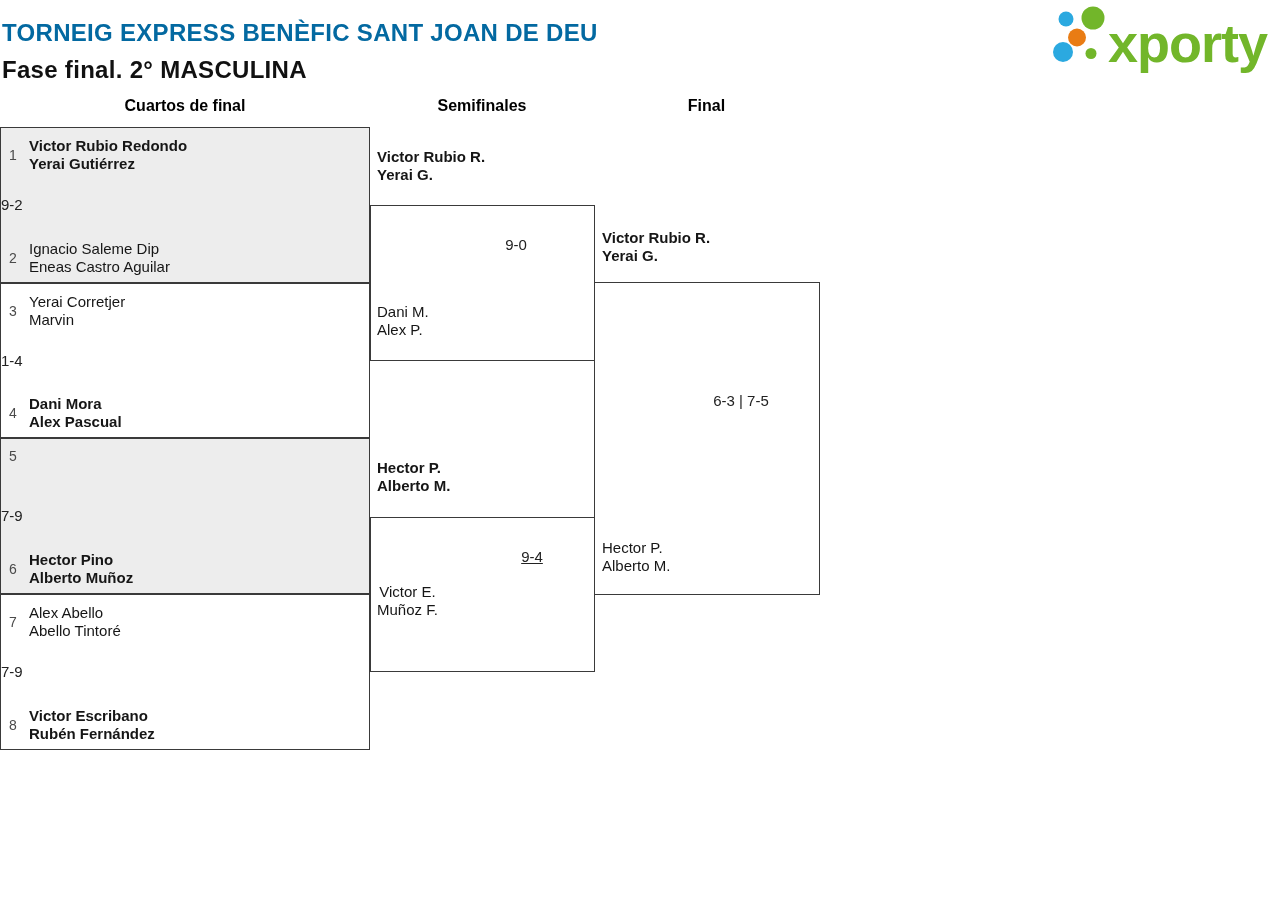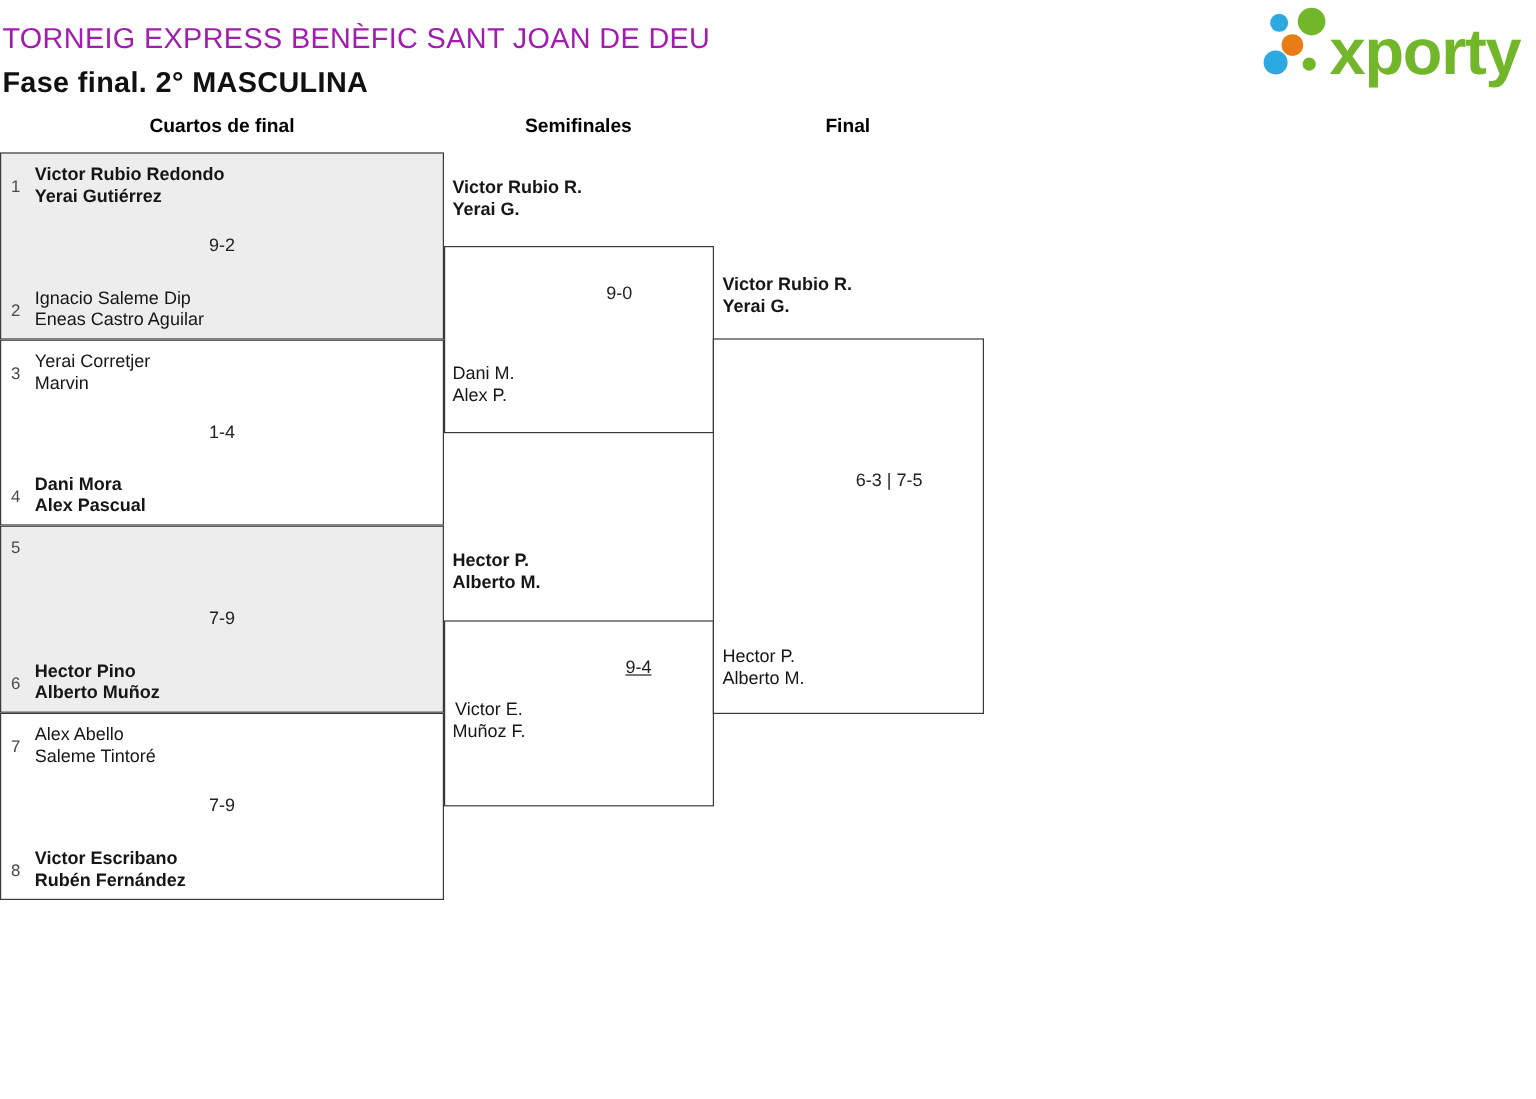--- a/index.html
+++ b/index.html
@@ -7,7 +7,7 @@
         font-family:"Liberation Sans",sans-serif;color:#161616;overflow:hidden;}
 
   
-  .title{position:absolute;left:2px;top:3px;font-size:24px;font-weight:400;color:#a21caf;letter-spacing:.3px;white-space:nowrap;}
+  .title{position:absolute;left:2px;top:3px;font-size:24px;font-weight:700;color:#0369a1;letter-spacing:.3px;white-space:nowrap;}
   .subtitle{position:absolute;left:2px;top:36px;font-size:24px;font-weight:700;color:#111;letter-spacing:.3px;white-space:nowrap;}
   .logo{position:absolute;left:1044px;top:0;width:232px;height:78px;cursor:pointer;}
 

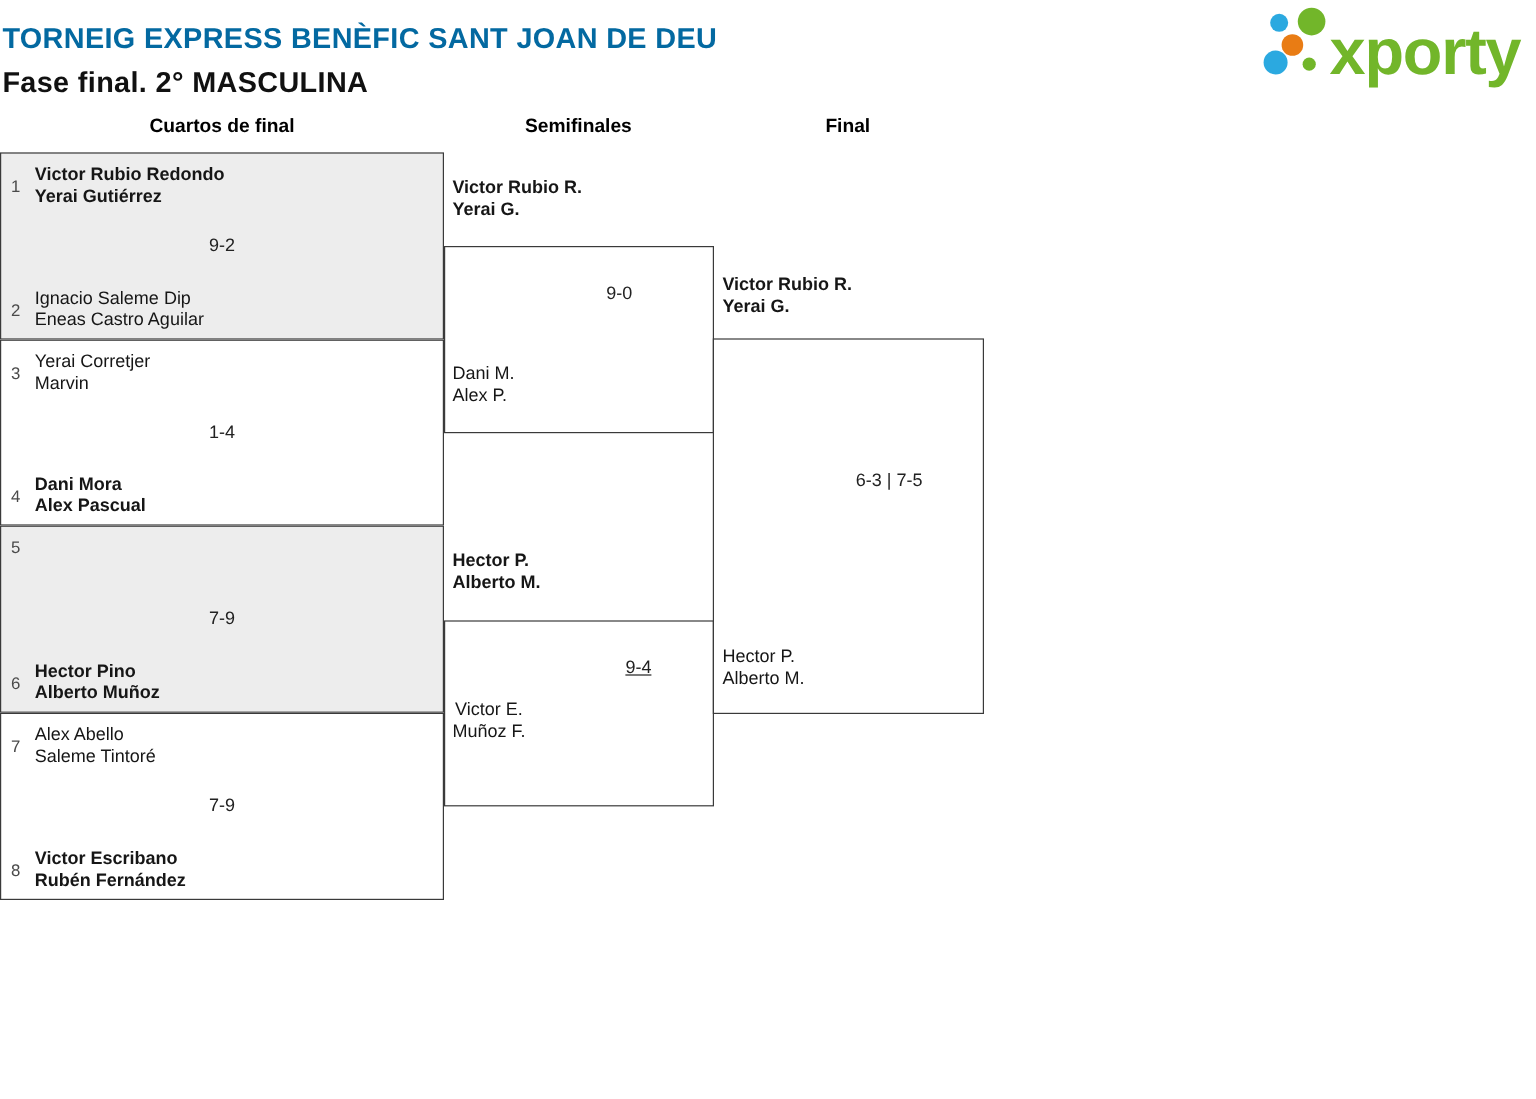--- a/index.html
+++ b/index.html
@@ -32,7 +32,7 @@
   .names{margin-left:8px;font-size:15px;line-height:18px;color:#161616;}
   .name{display:block;white-space:nowrap;}
   .w .name{font-weight:700;}
-  .score{position:absolute;left:0;right:0;top:50%;margin-top:-9px;text-align:center;
+  .score{position:absolute;left:0;right:0;top:50%;margin-top:-9px;text-align:left;
          font-size:15px;line-height:18px;color:#222;}
 
   

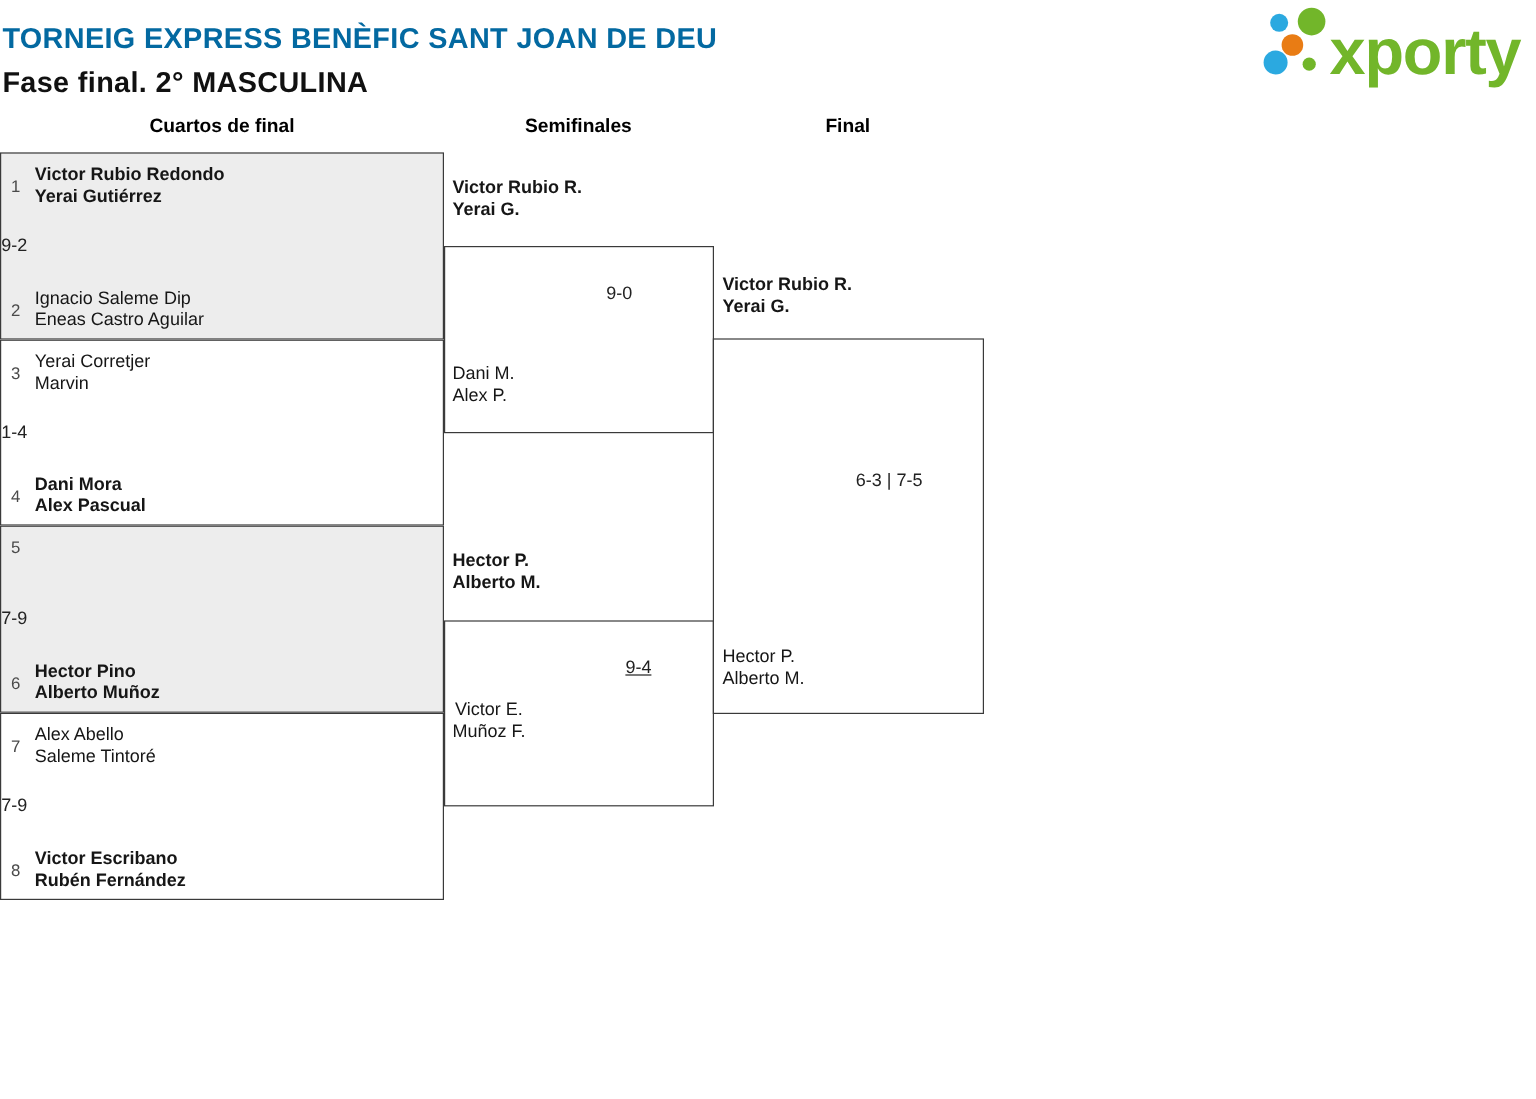--- a/index.html
+++ b/index.html
@@ -134,7 +134,7 @@
       <span class="seed">7</span>
       <span class="names">
         <span class="name">Alex Abello</span>
-        <span class="name">Saleme Tintoré</span>
+        <span class="name">Abello Tintoré</span>
       </span>
     </div>
     <div class="score">7-9</div>

